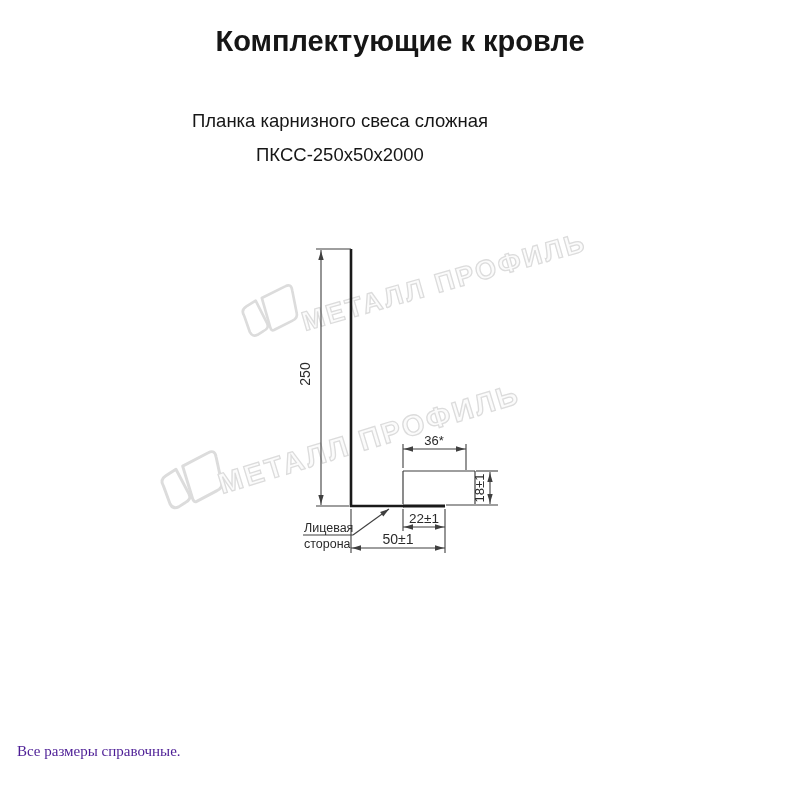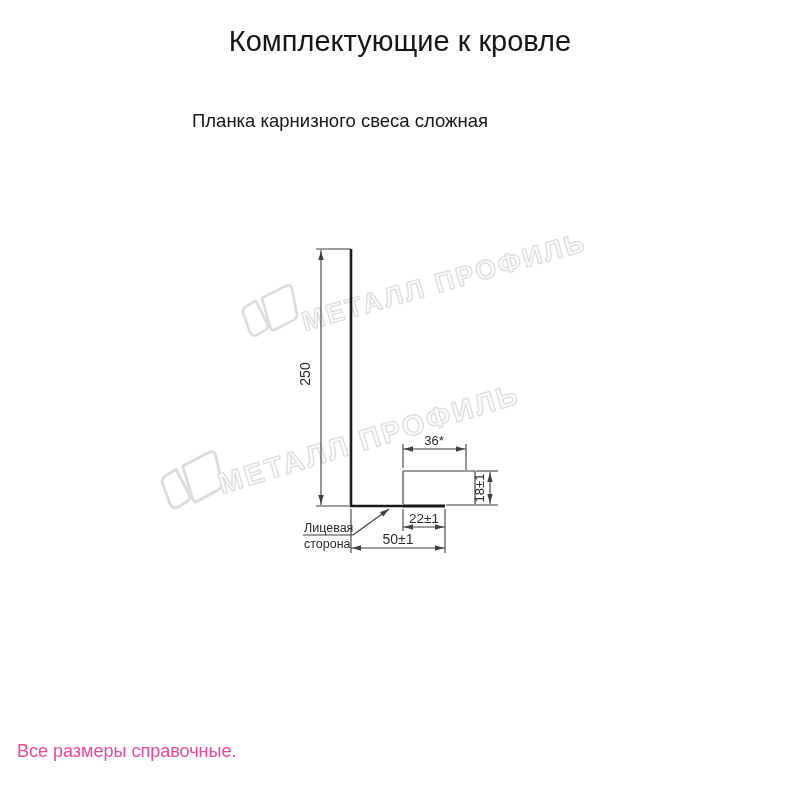--- a/index.html
+++ b/index.html
@@ -12,7 +12,7 @@
   .title{
     position:absolute;top:24px;left:0;width:800px;
     text-align:center;font-size:29px;line-height:34px;
-    color:#161616;white-space:nowrap;
+    color:#161616;white-space:nowrap;font-weight:bold;
   }
   .subtitle{
     position:absolute;top:104px;left:0;width:680px;

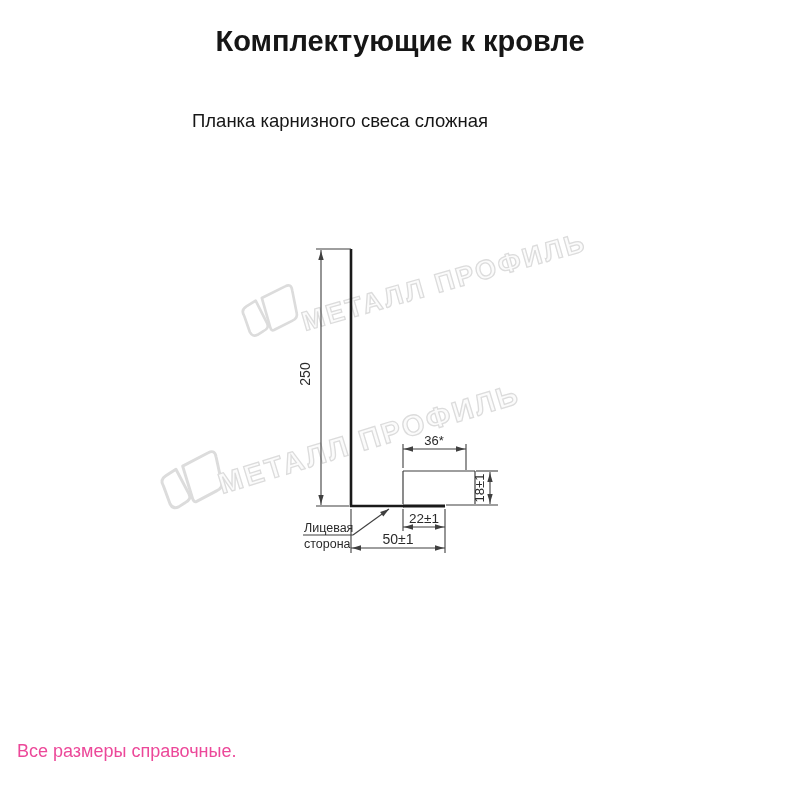--- a/index.html
+++ b/index.html
@@ -32,6 +32,7 @@
 
 <div class="subtitle">
   <div>Планка карнизного свеса сложная</div>
+  <div>ПКСС-250х50х2000</div>
 </div>
 
 <svg id="drawing-svg" width="800" height="800" viewBox="0 0 800 800">

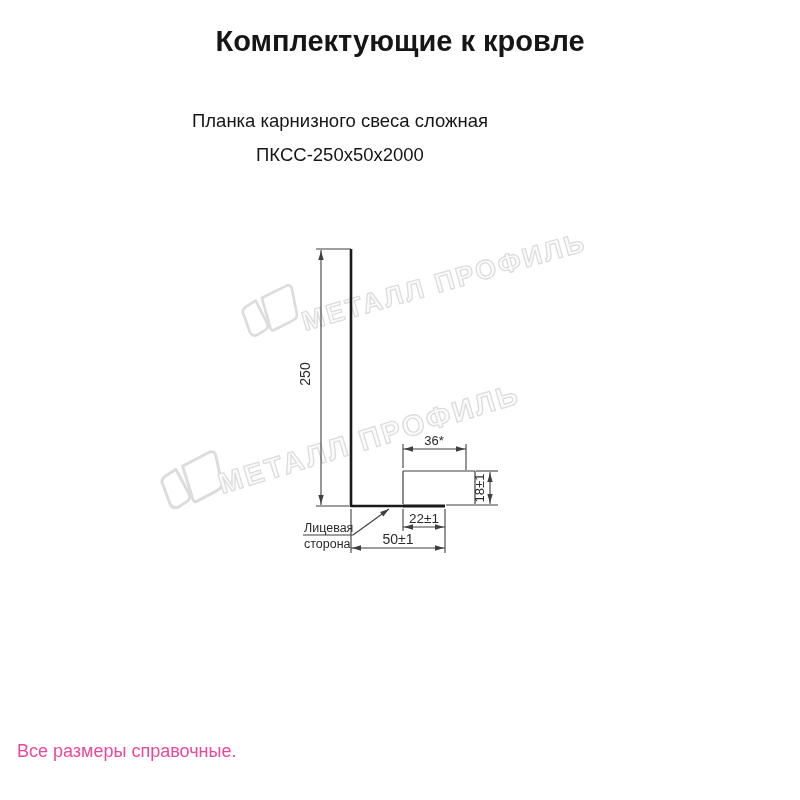--- a/index.html
+++ b/index.html
@@ -21,7 +21,7 @@
   }
   .footer{
     position:absolute;left:17px;top:742px;
-    font-size:18px;line-height:19px;color:#ec4899;
+    font-size:15px;line-height:19px;color:#4c1d95;font-family:Liberation Serif, serif;
   }
   #drawing-svg{position:absolute;left:0;top:0;}
 </style>

